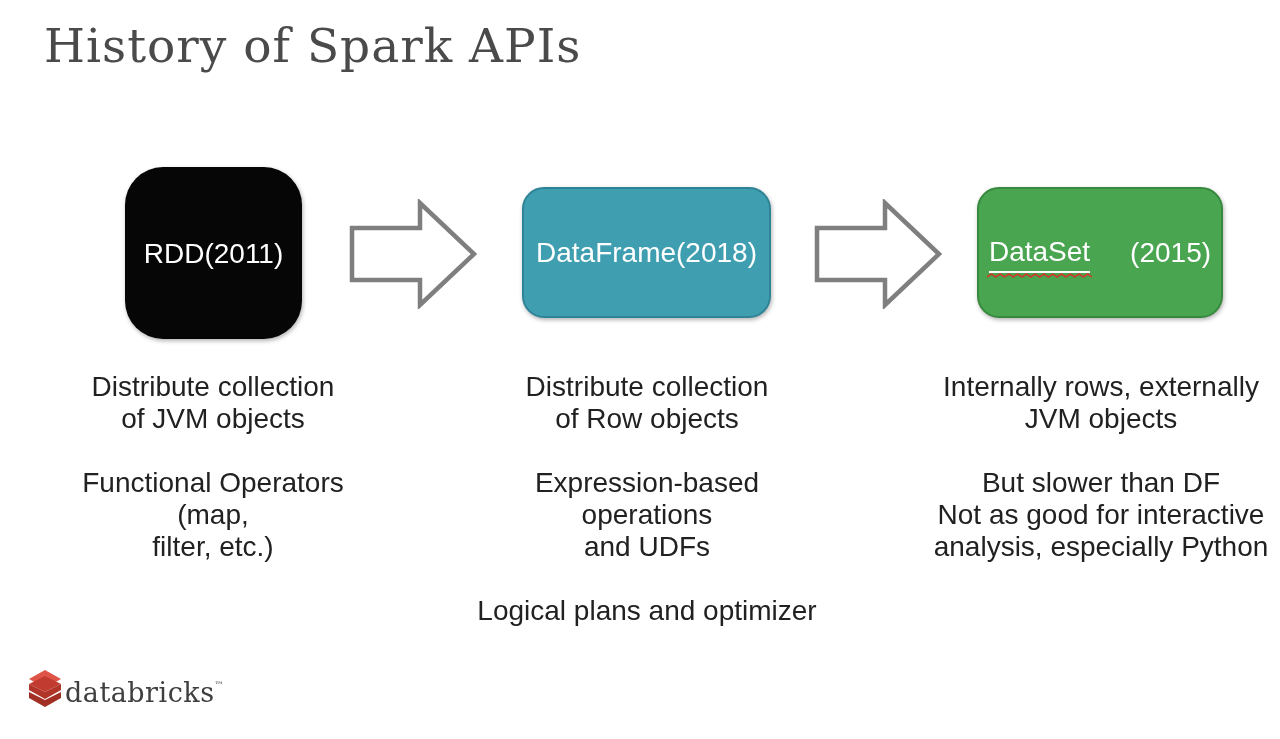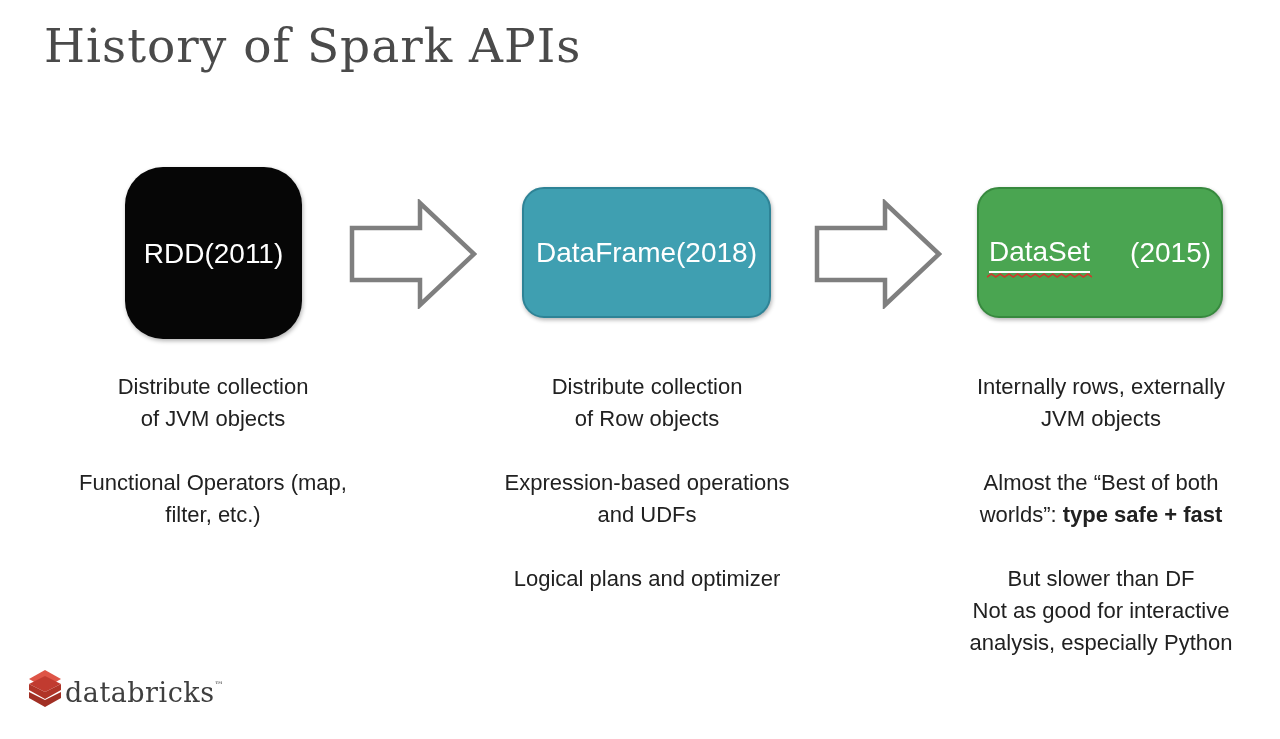--- a/index.html
+++ b/index.html
@@ -75,7 +75,7 @@
     position: absolute;
     top: 371px;
     text-align: center;
-    font-size: 22px;
+    font-size: 28px;
     line-height: 32px;
     color: #212121;
   }

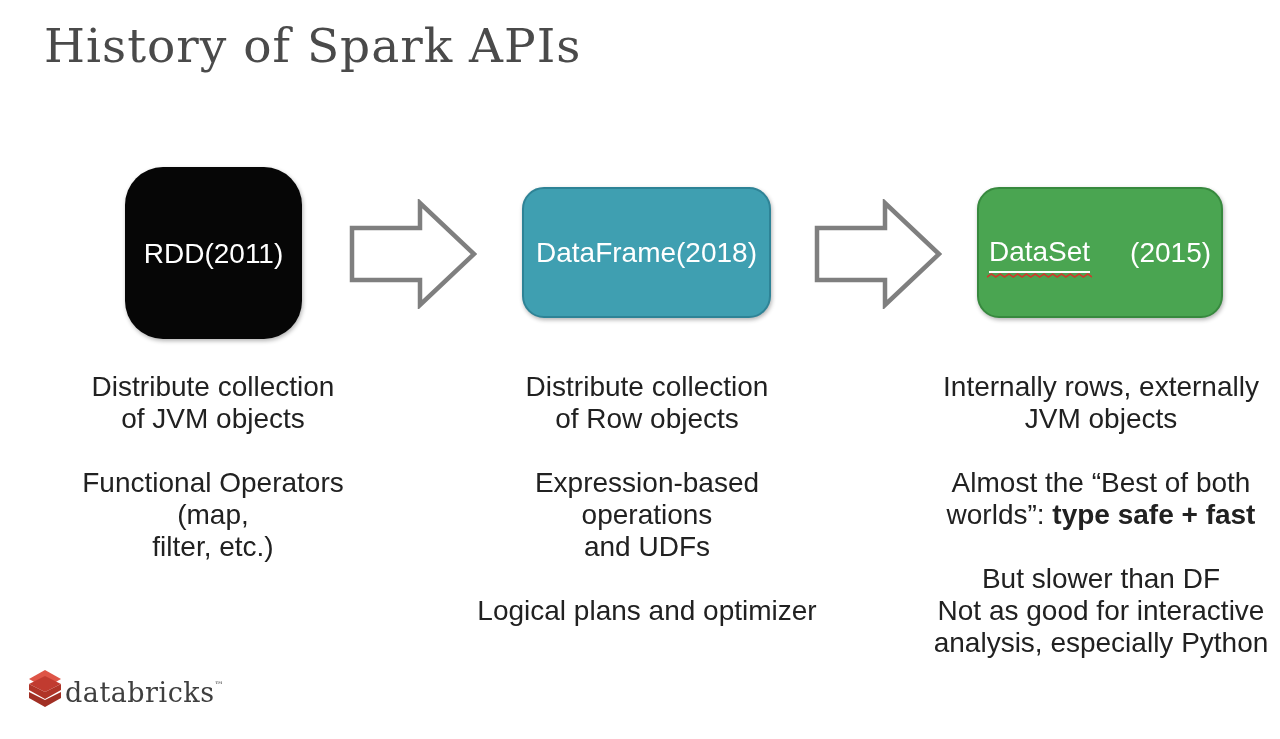--- a/index.html
+++ b/index.html
@@ -161,8 +161,6 @@
   <div class="col col-3">
     <p>Internally rows, externally
 JVM objects</p>
-    <p><span>Almost the “Best of both
-worlds”: </span><span class="em">type safe + fast</span></p>
     <p>But slower than DF
 Not as good for interactive
 analysis, especially Python</p>

